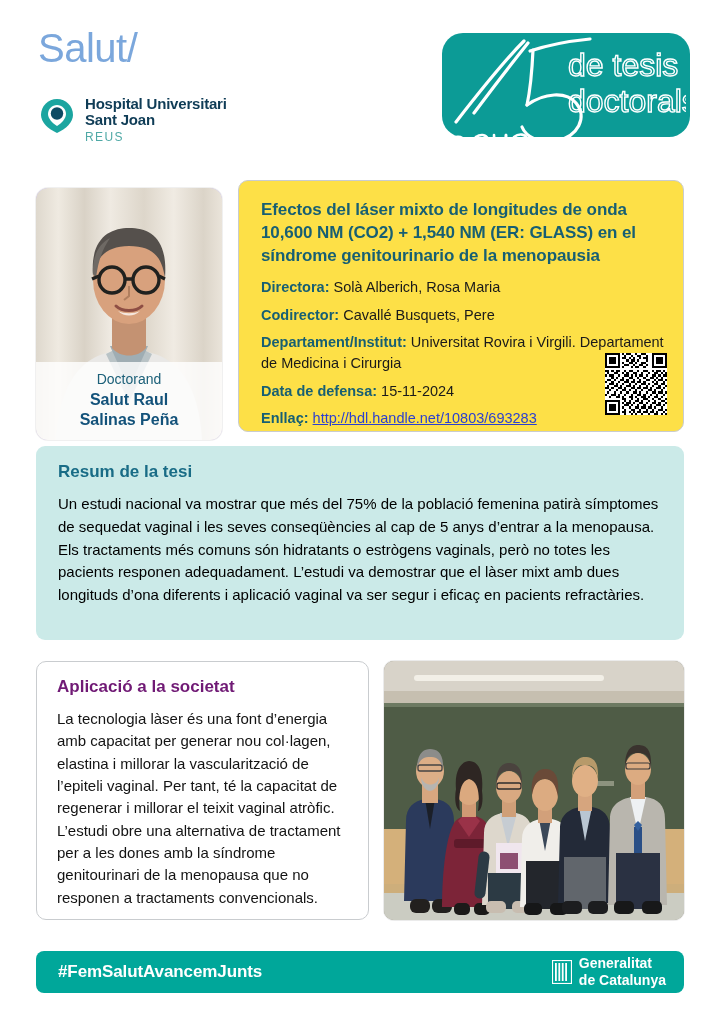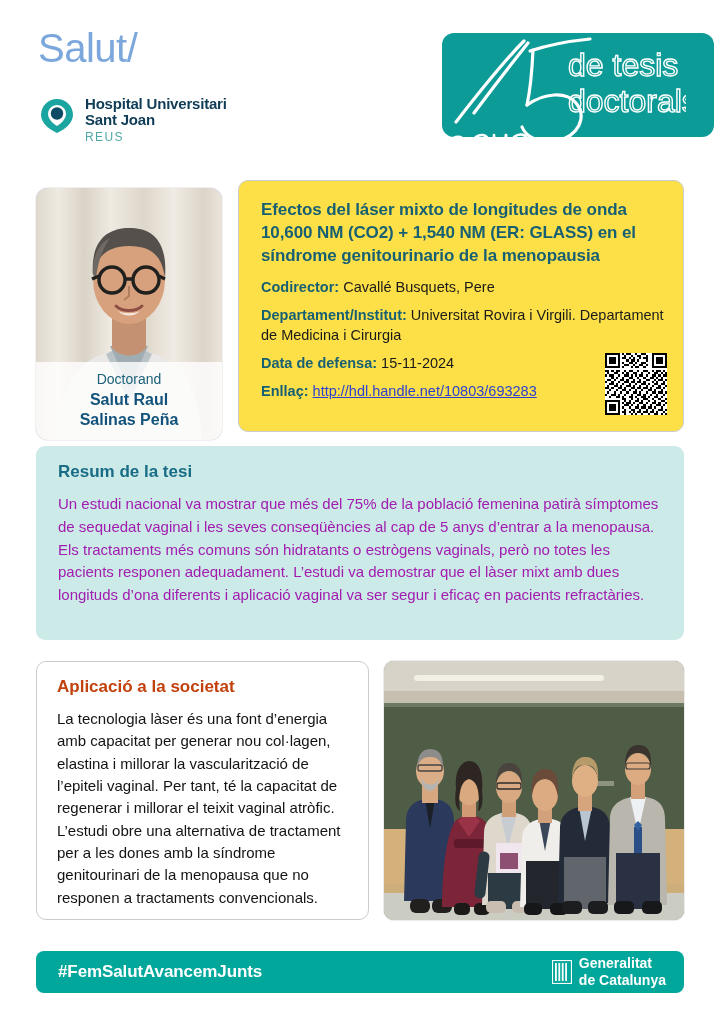--- a/index.html
+++ b/index.html
@@ -32,8 +32,8 @@
 
   .anniv {
     position:absolute; left:442px; top:33px;
-    width:272px; height:104px;
-    background:#0C9B96; border-radius:12px;
+    width:248px; height:104px;
+    background:#0C9B96; border-radius:21px;
   }
   .anniv-svg { position:absolute; left:-22px; top:-16px; width:292px; height:140px; overflow:visible; }
 

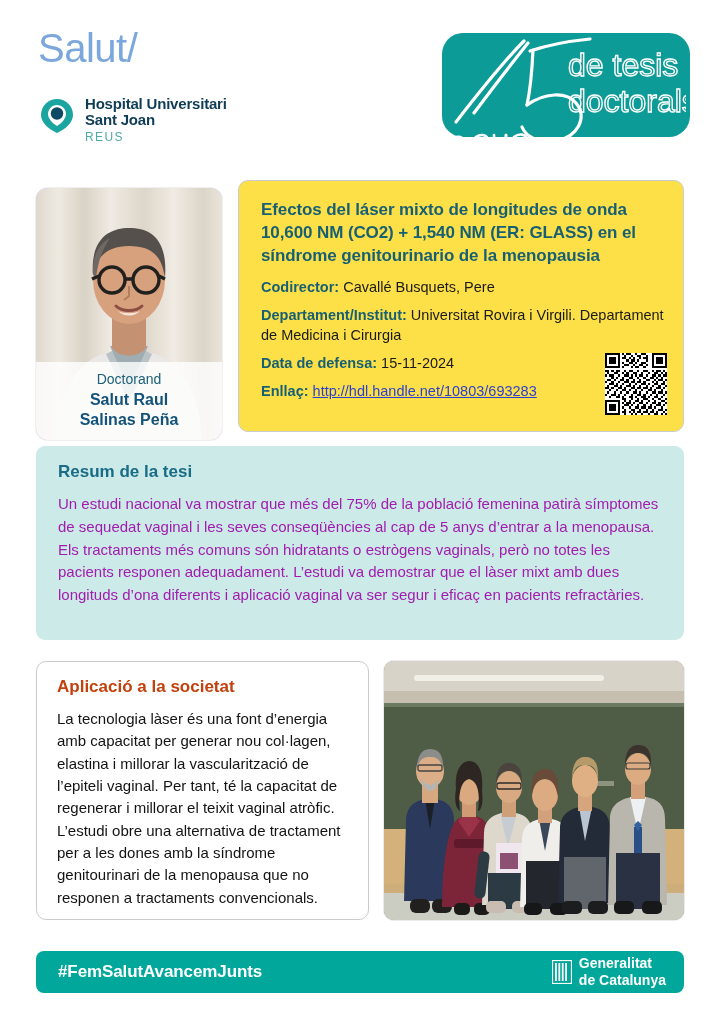--- a/index.html
+++ b/index.html
@@ -216,6 +216,10 @@
   <div class="info">
     <div class="info-title">Efectos del láser mixto de longitudes de onda 10,600 NM (CO2) + 1,540 NM (ER: GLASS) en el síndrome genitourinario de la menopausia</div>
 
+    <div class="info-row">
+      <span class="lbl">Directora:</span>
+      <span>Solà Alberich, Rosa Maria</span>
+    </div>
 
     <div class="info-row">
       <span class="lbl">Codirector:</span>

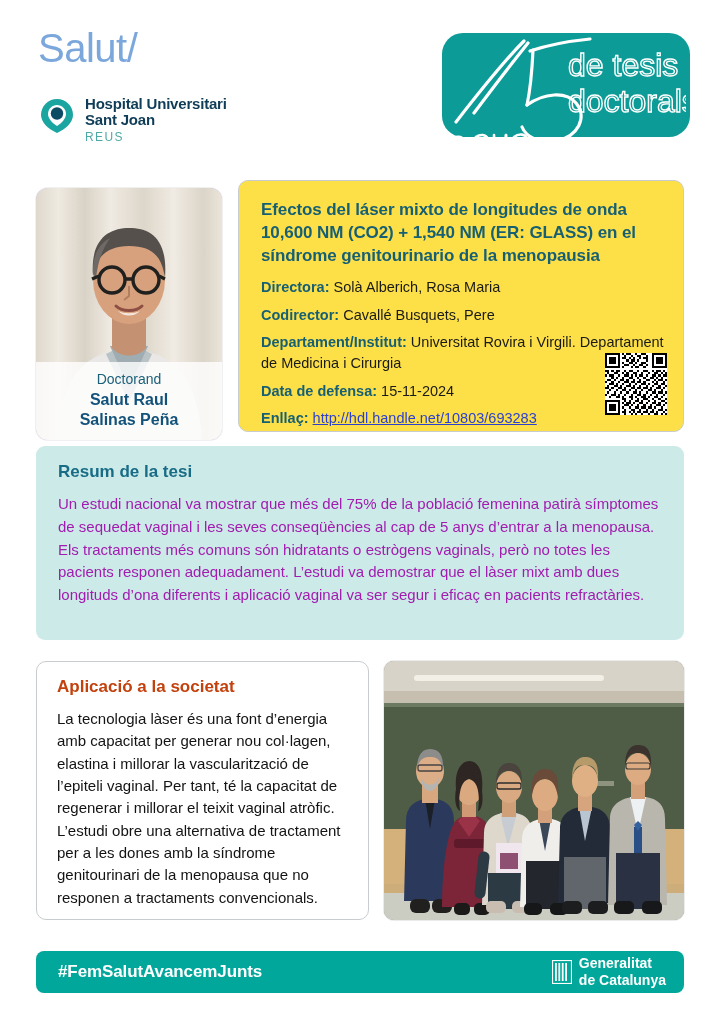--- a/index.html
+++ b/index.html
@@ -82,7 +82,7 @@
     padding:16px 24px 14px 22px;
   }
   .resum h2 { font-size:17px; font-weight:700; color:#196C86; margin-bottom:11px; }
-  .resum p { font-size:15px; color:#a21caf; line-height:1.52; }
+  .resum p { font-size:15px; color:#000000; line-height:1.52; }
 
   
   .aplic {

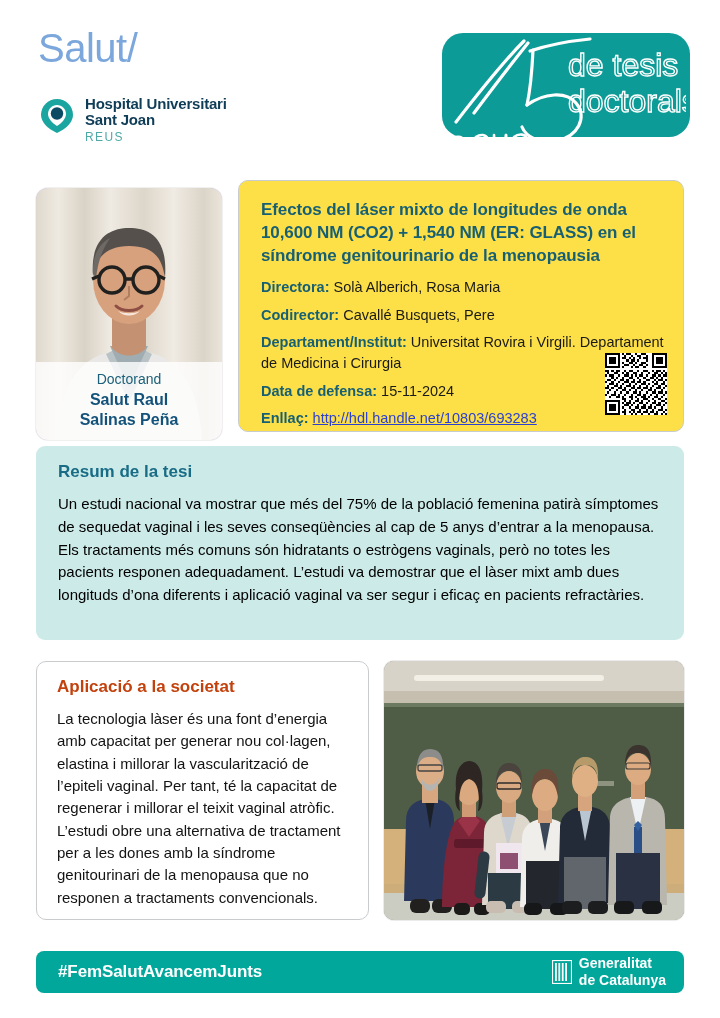--- a/index.html
+++ b/index.html
@@ -91,7 +91,7 @@
     background:#fff; border:1px solid #C9CCCF; border-radius:10px;
     padding:15px 16px 10px 20px;
   }
-  .aplic h2 { font-size:17px; font-weight:700; color:#c2410c; margin-bottom:11px; }
+  .aplic h2 { font-size:17px; font-weight:700; color:#701a75; margin-bottom:11px; }
   .aplic p { font-size:15px; color:#131313; line-height:1.49; }
 
   

